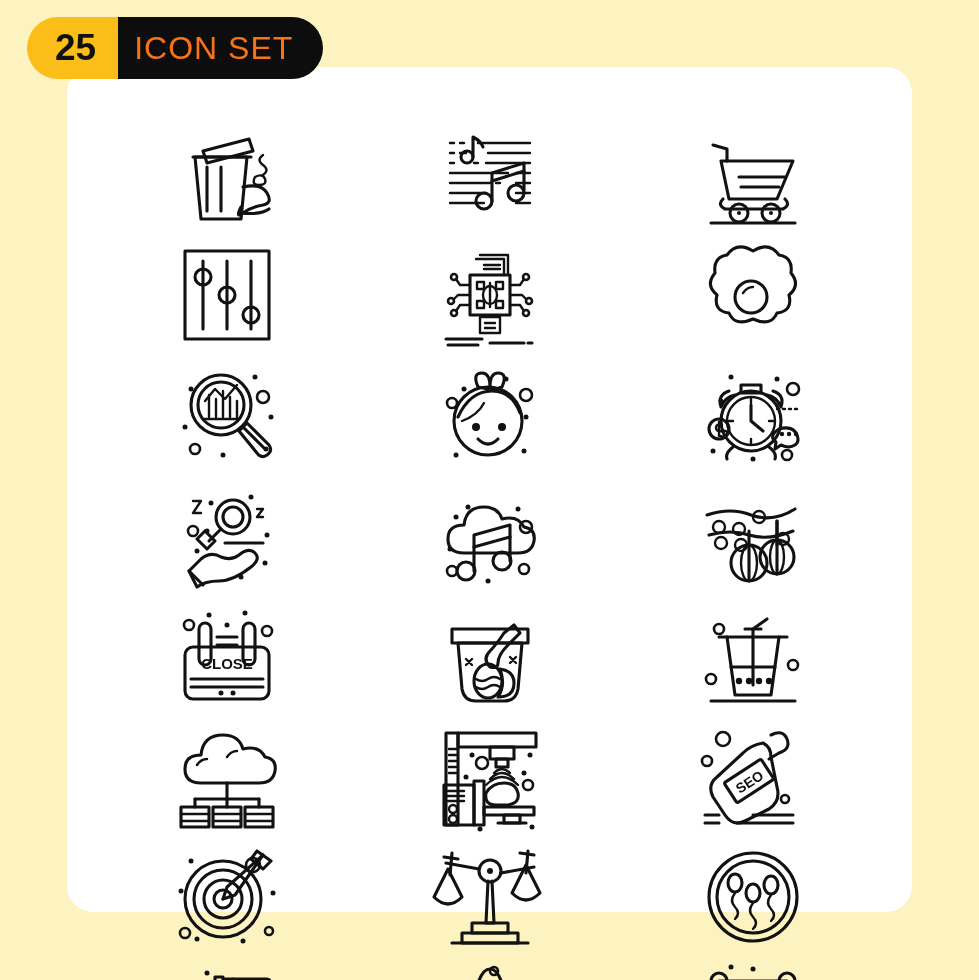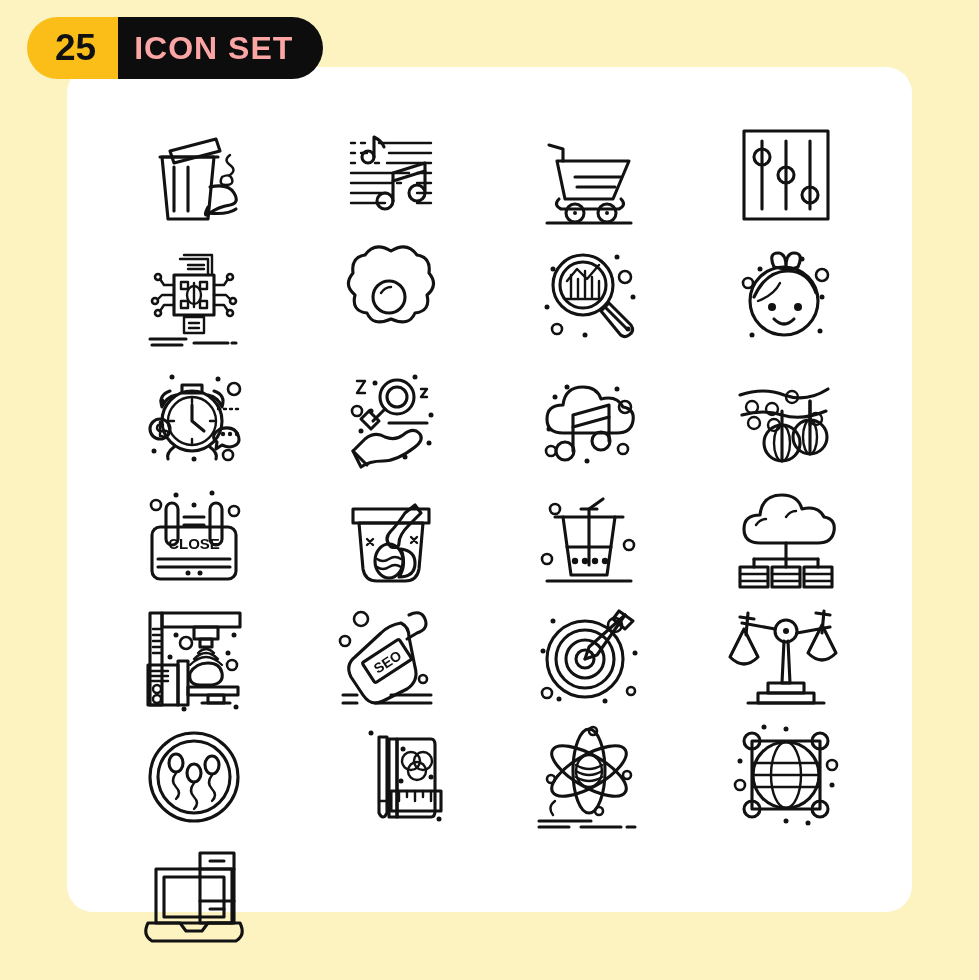--- a/index.html
+++ b/index.html
@@ -45,9 +45,9 @@
   }
   .badge-title{
     background:#0D0D0D;
-    color:#fca5a5;
+    color:#f97316;
     font-size:32px;
-    font-weight:bold;
+    font-weight:normal;
     line-height:62px;
     padding:0 30px 0 16px;
     letter-spacing:1px;

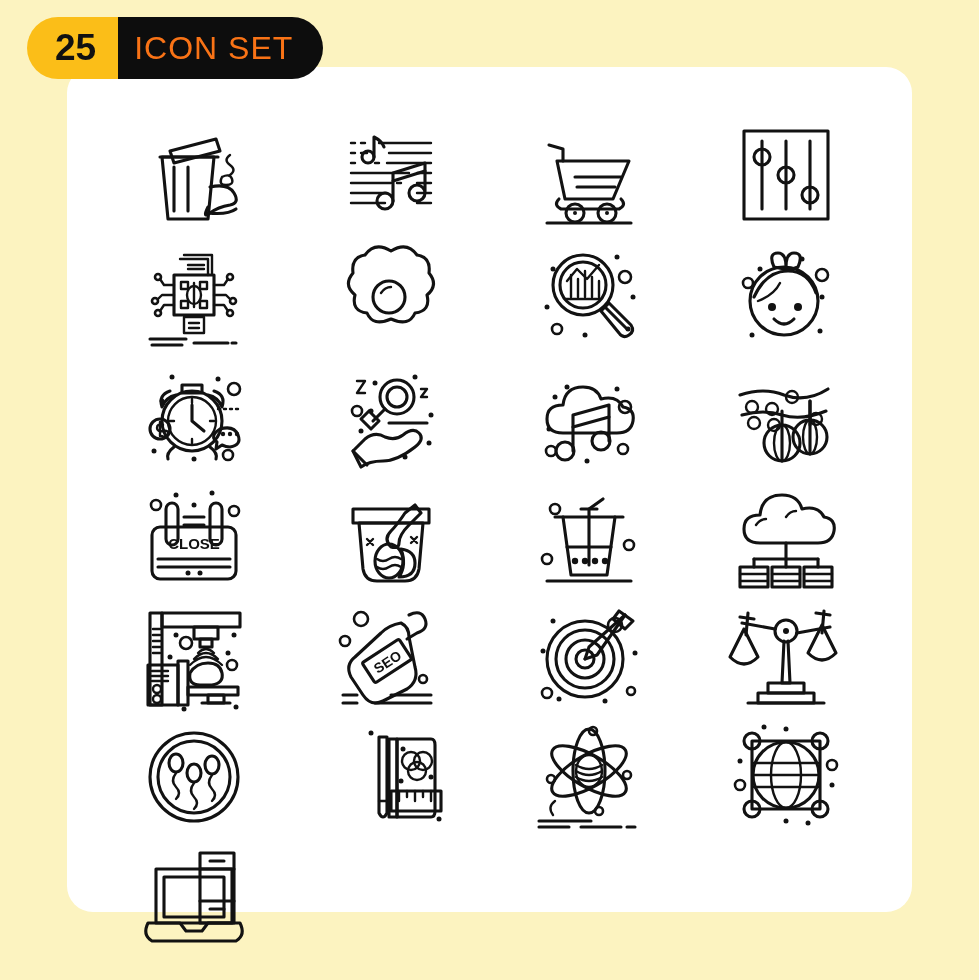--- a/index.html
+++ b/index.html
@@ -59,7 +59,7 @@
     left:95px;top:115px;
     width:790px;height:760px;
     display:grid;
-    grid-template-columns:repeat(4,1fr);
+    grid-template-columns:repeat(3,1fr);
     grid-template-rows:repeat(5,1fr);
   }
   .cell{

